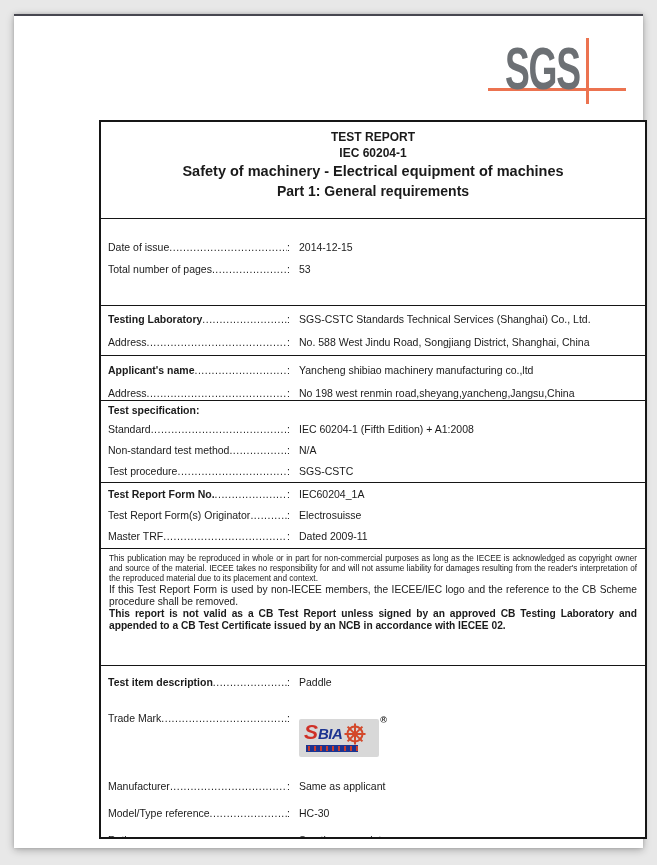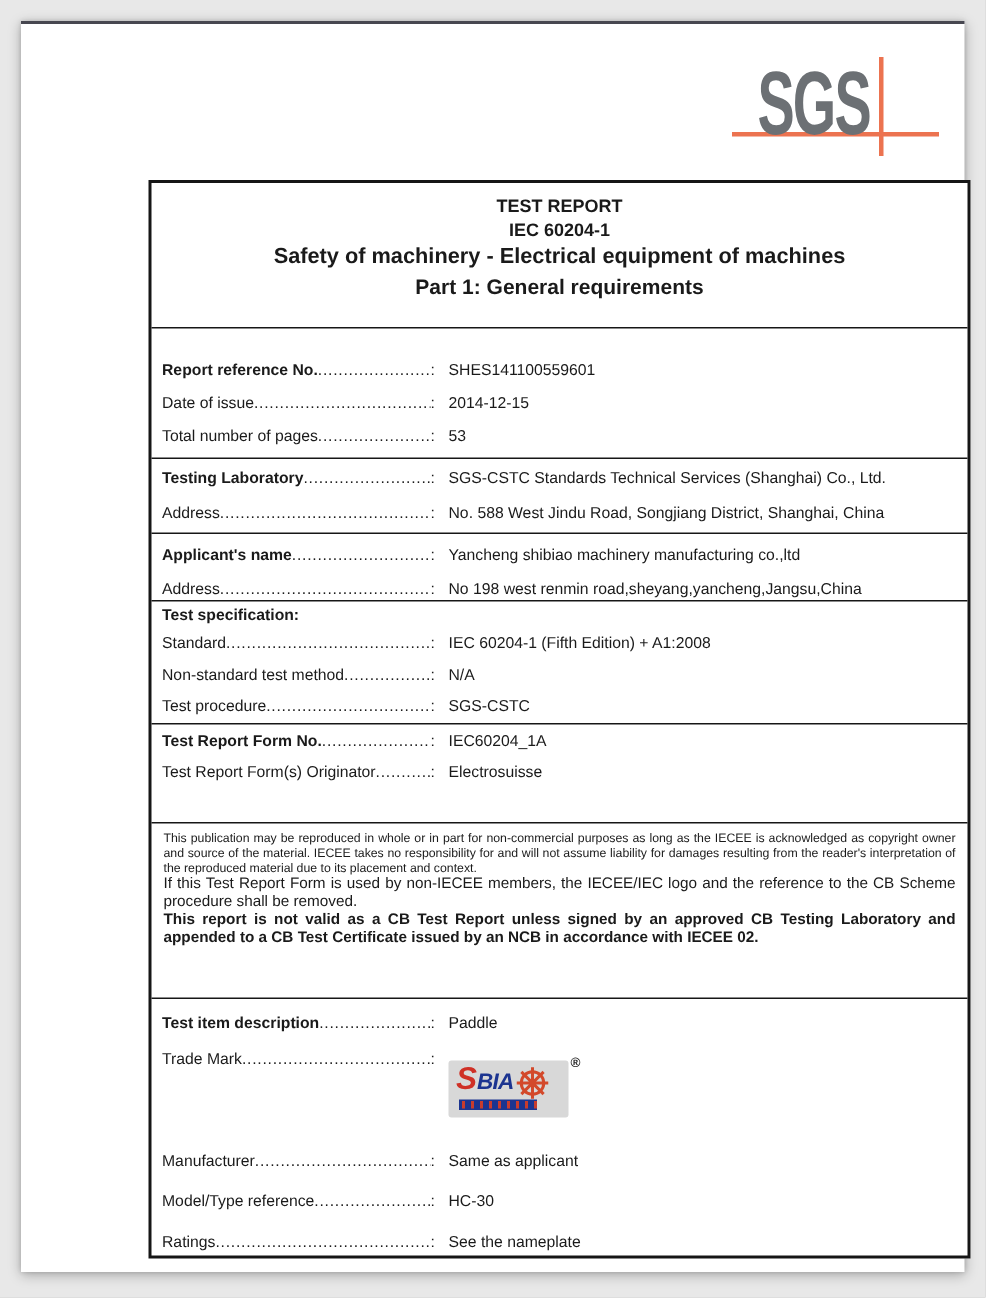--- a/index.html
+++ b/index.html
@@ -111,14 +111,6 @@
       </div>
 
       <div class="section sec-ref">
-        <div class="row">
-          <div class="lbl bold">
-              <span class="lbl-text">Report reference No.</span>
-              <span class="dots"></span>
-              <span class="colon"></span>
-            </div>
-          <div class="val">SHES141100559601</div>
-        </div>
         <div class="row">
           <div class="lbl">
               <span class="lbl-text">Date of issue</span>

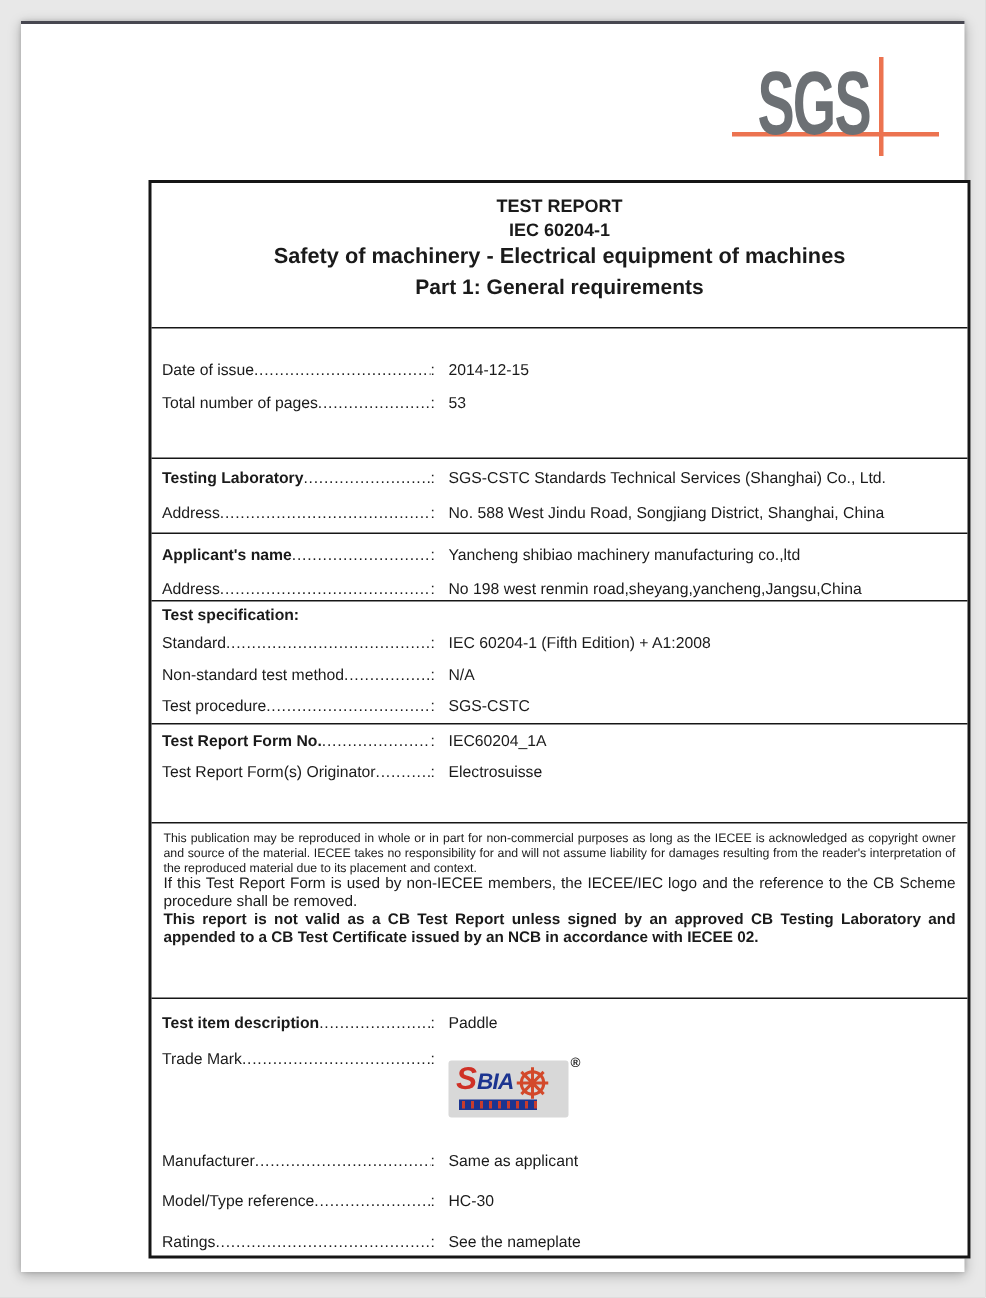--- a/index.html
+++ b/index.html
@@ -211,6 +211,14 @@
               <span class="colon"></span>
             </div>
           <div class="val">Electrosuisse</div>
+        </div>
+        <div class="row">
+          <div class="lbl">
+              <span class="lbl-text">Master TRF</span>
+              <span class="dots"></span>
+              <span class="colon"></span>
+            </div>
+          <div class="val">Dated 2009-11</div>
         </div>
       </div>
 

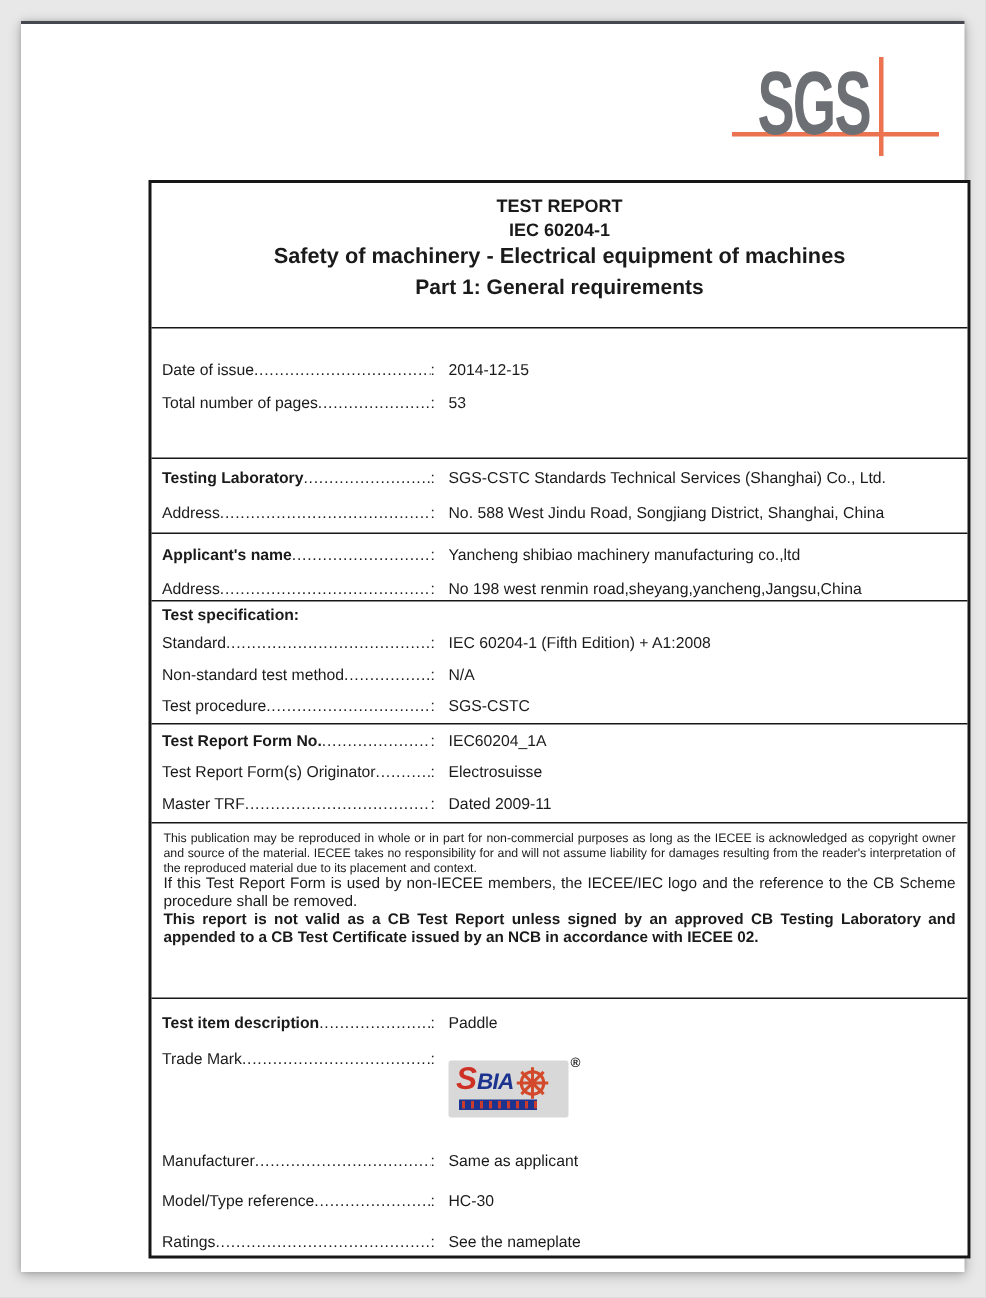--- a/index.html
+++ b/index.html
@@ -52,7 +52,7 @@
   .sec-lab .row, .sec-app .row { height:23px; }
   .sec-spec .row, .sec-trf .row { height:21px; }
   .sec-item .row { height:27px; }
-  .row-tm { height:60px !important; align-items:flex-start !important; padding-top:5px; }
+  .row-tm { height:60px !important; align-items:flex-start !important; padding-top:5px;margin-top:12px; }
 
   .sec-heading { height:17px; display:flex; align-items:center; font-size:10.5px; font-weight:bold; }
 

